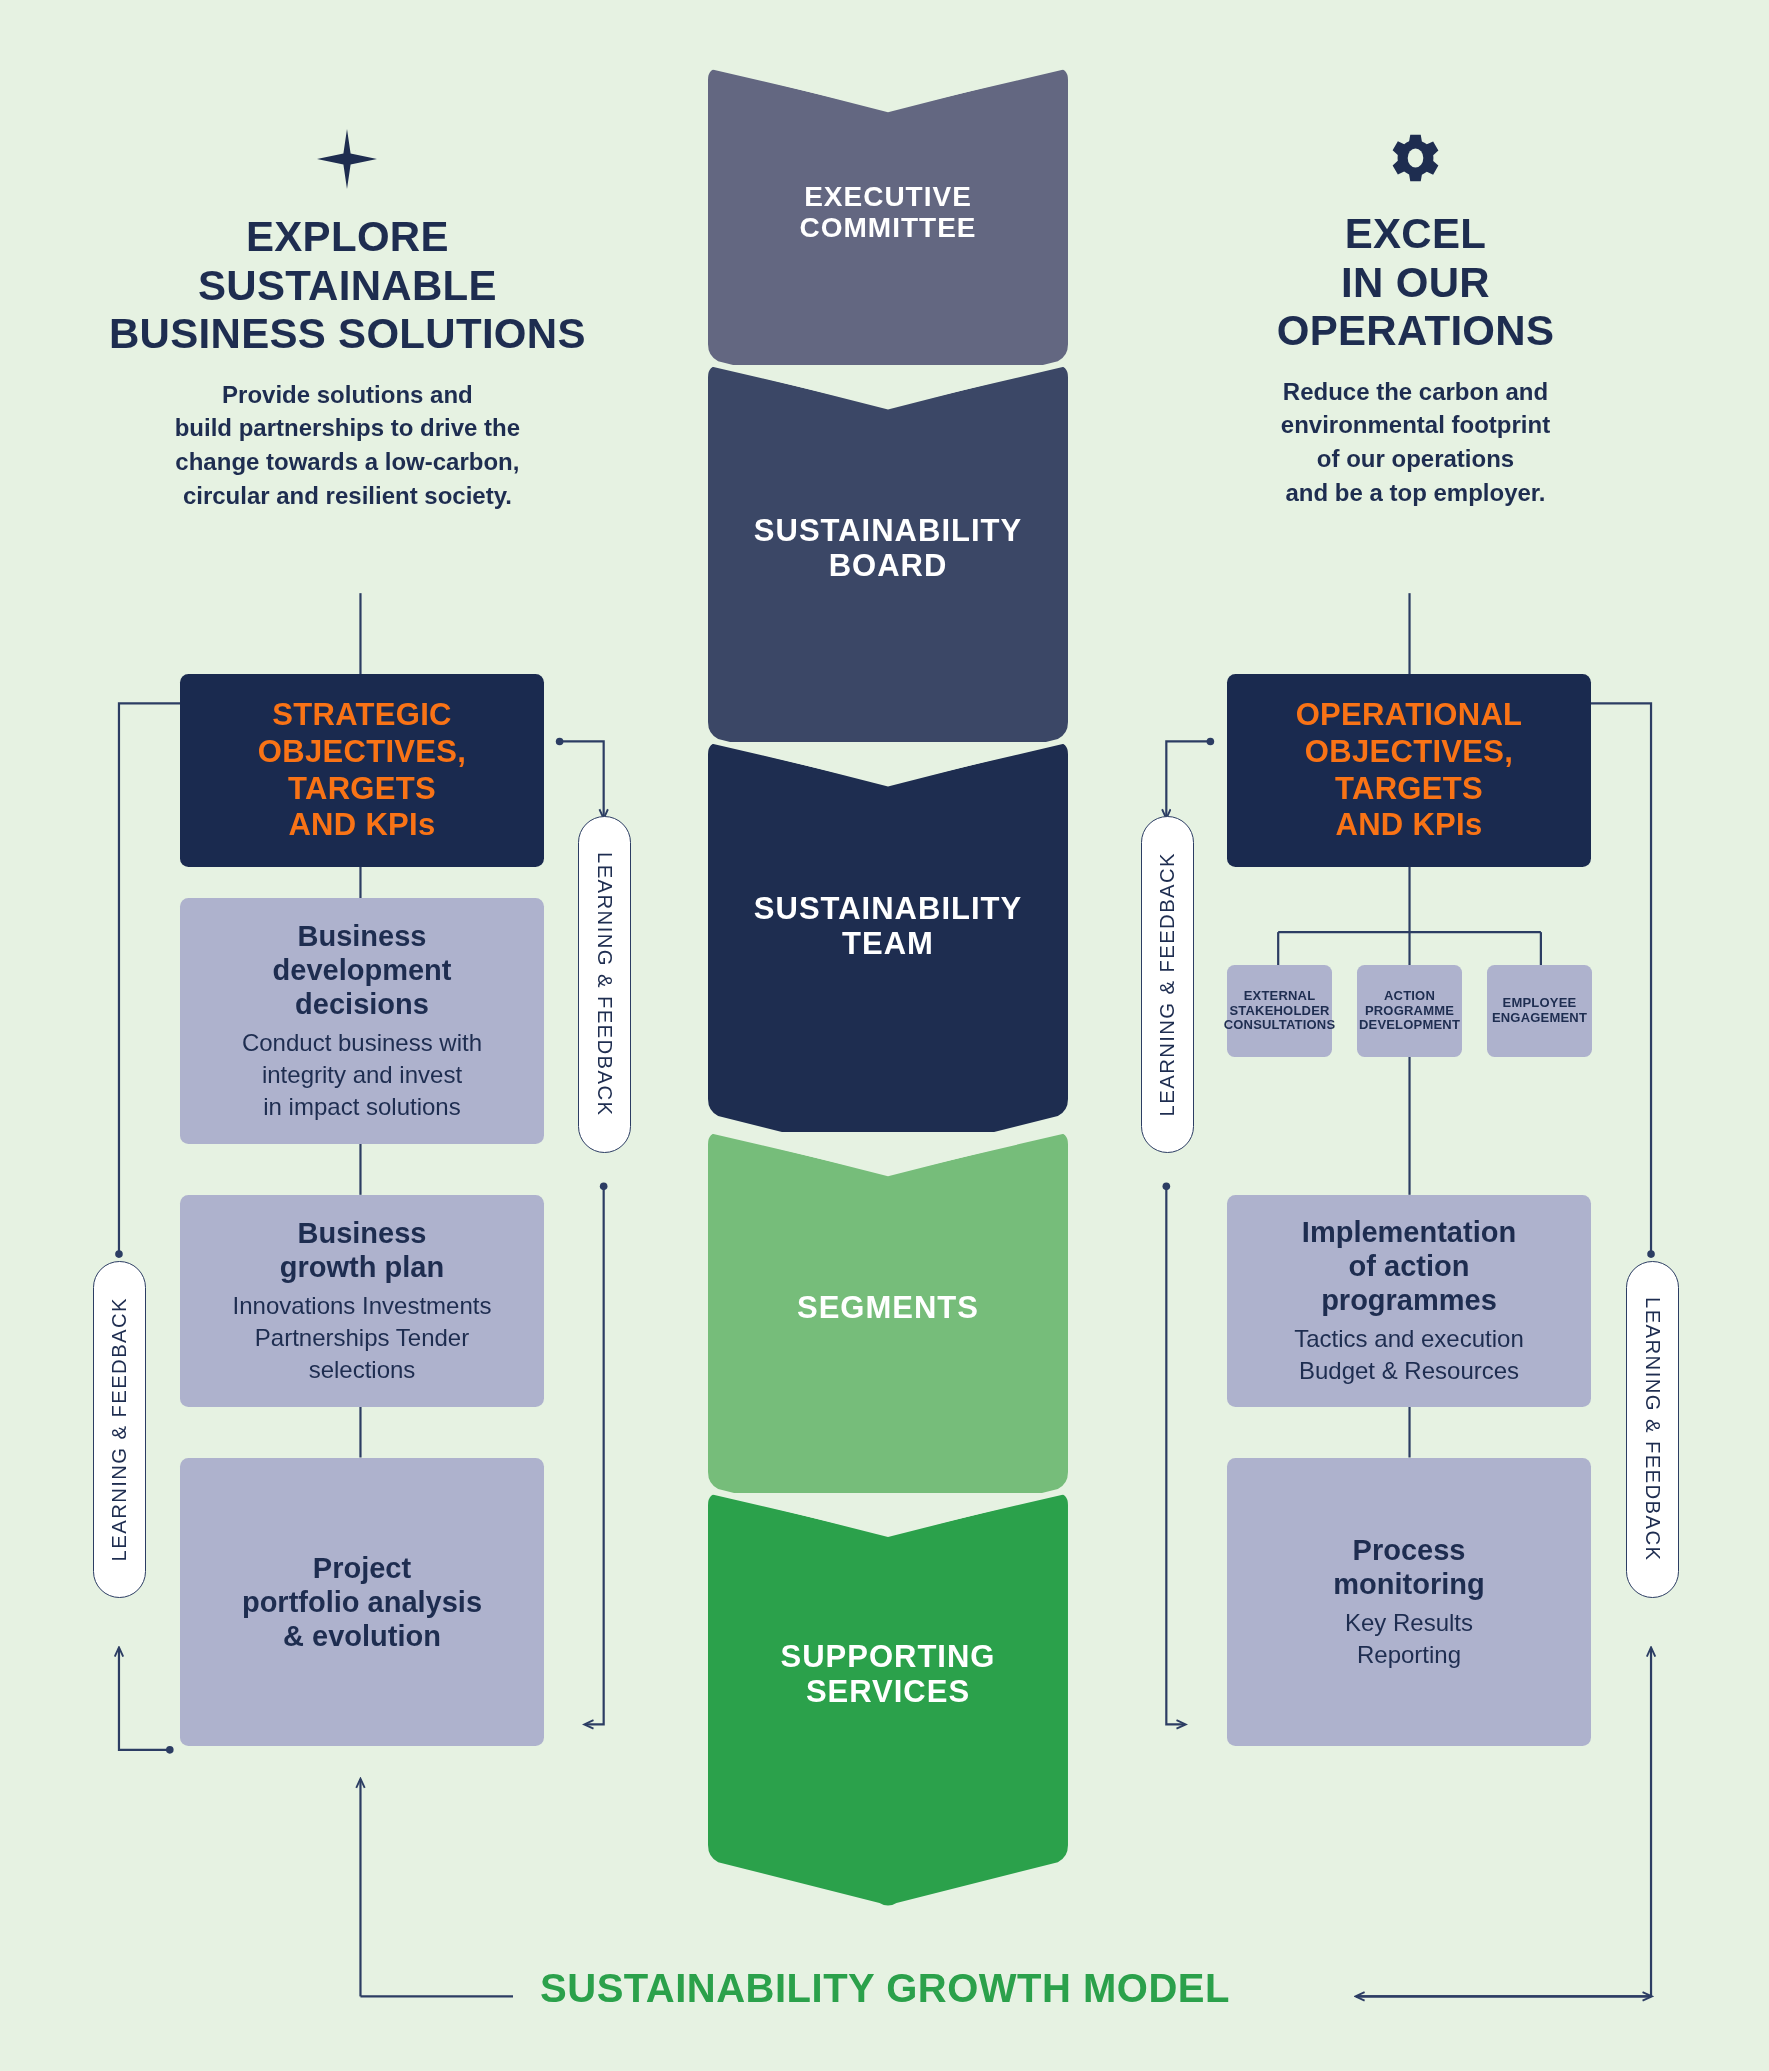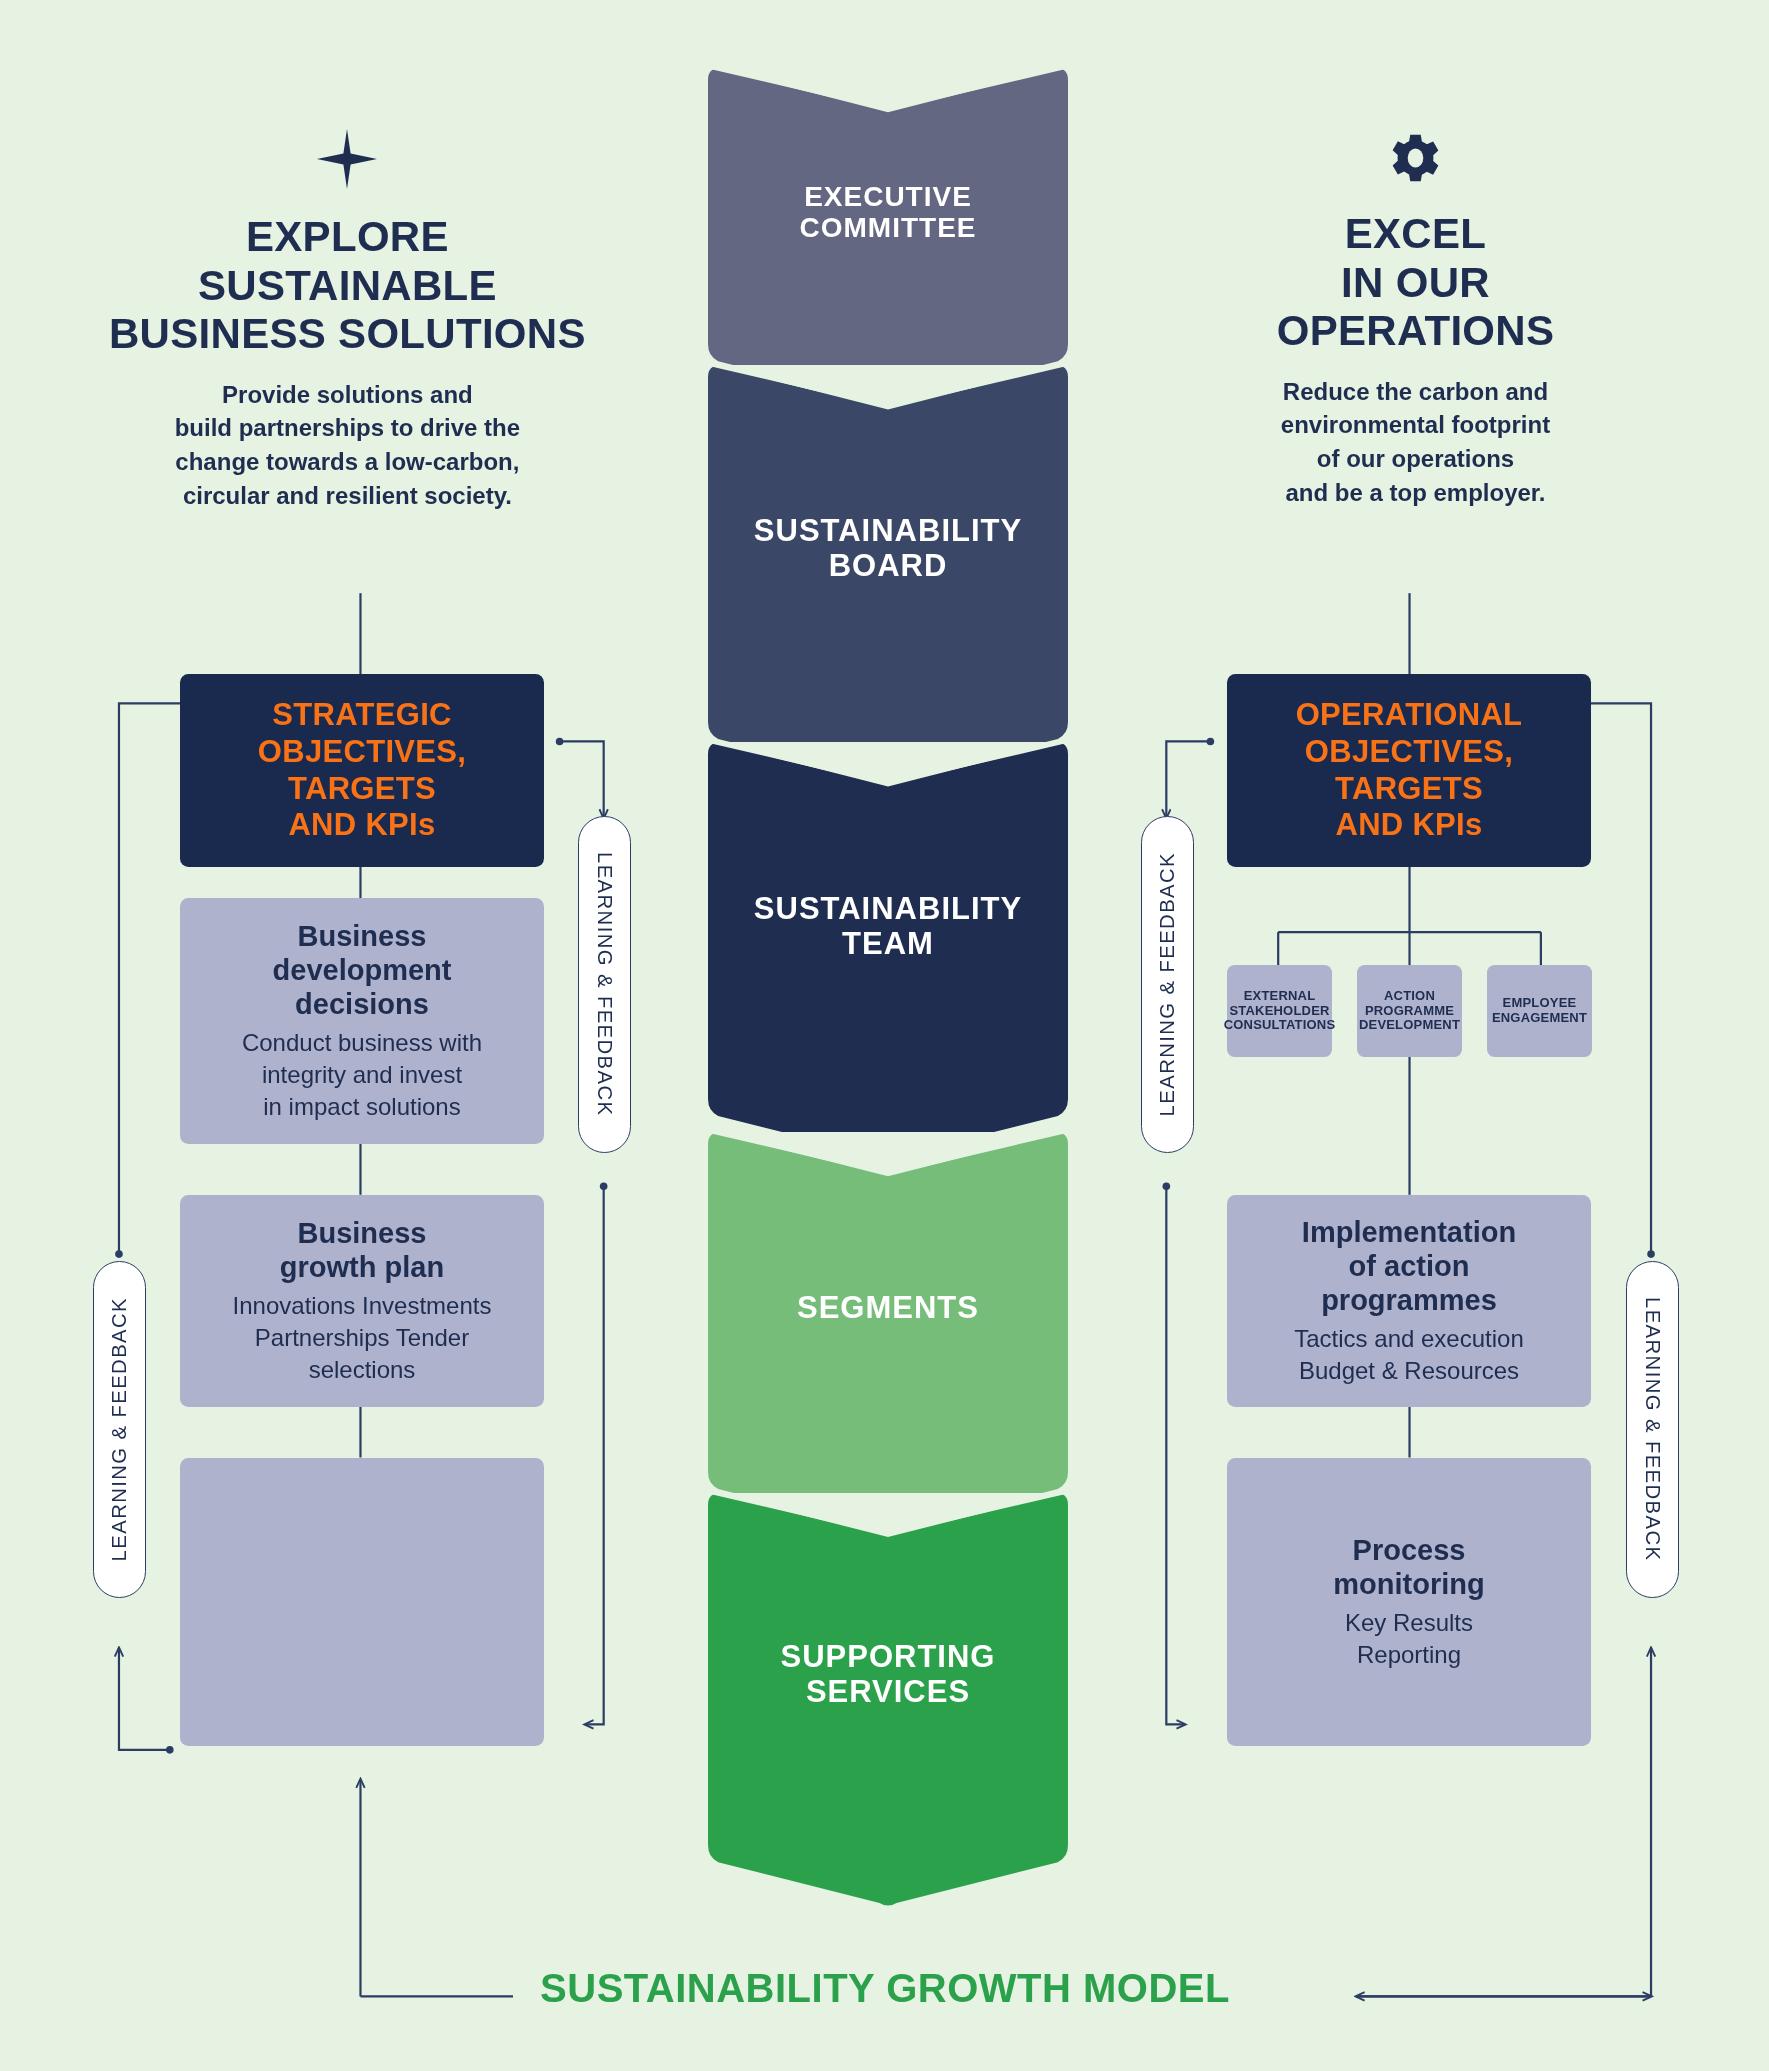--- a/index.html
+++ b/index.html
@@ -308,6 +308,11 @@
   </div>
 
   <div class="card lav" style="left:180px;top:1458px;width:364px;height:288px;">
+    <div class="c-title">
+      <span>Project</span><br>
+      <span>portfolio analysis</span><br>
+      <span>&amp; evolution</span>
+    </div>
   </div>
 
   <div class="pill down" style="left:578px;top:816px;width:51px;height:335px;">

